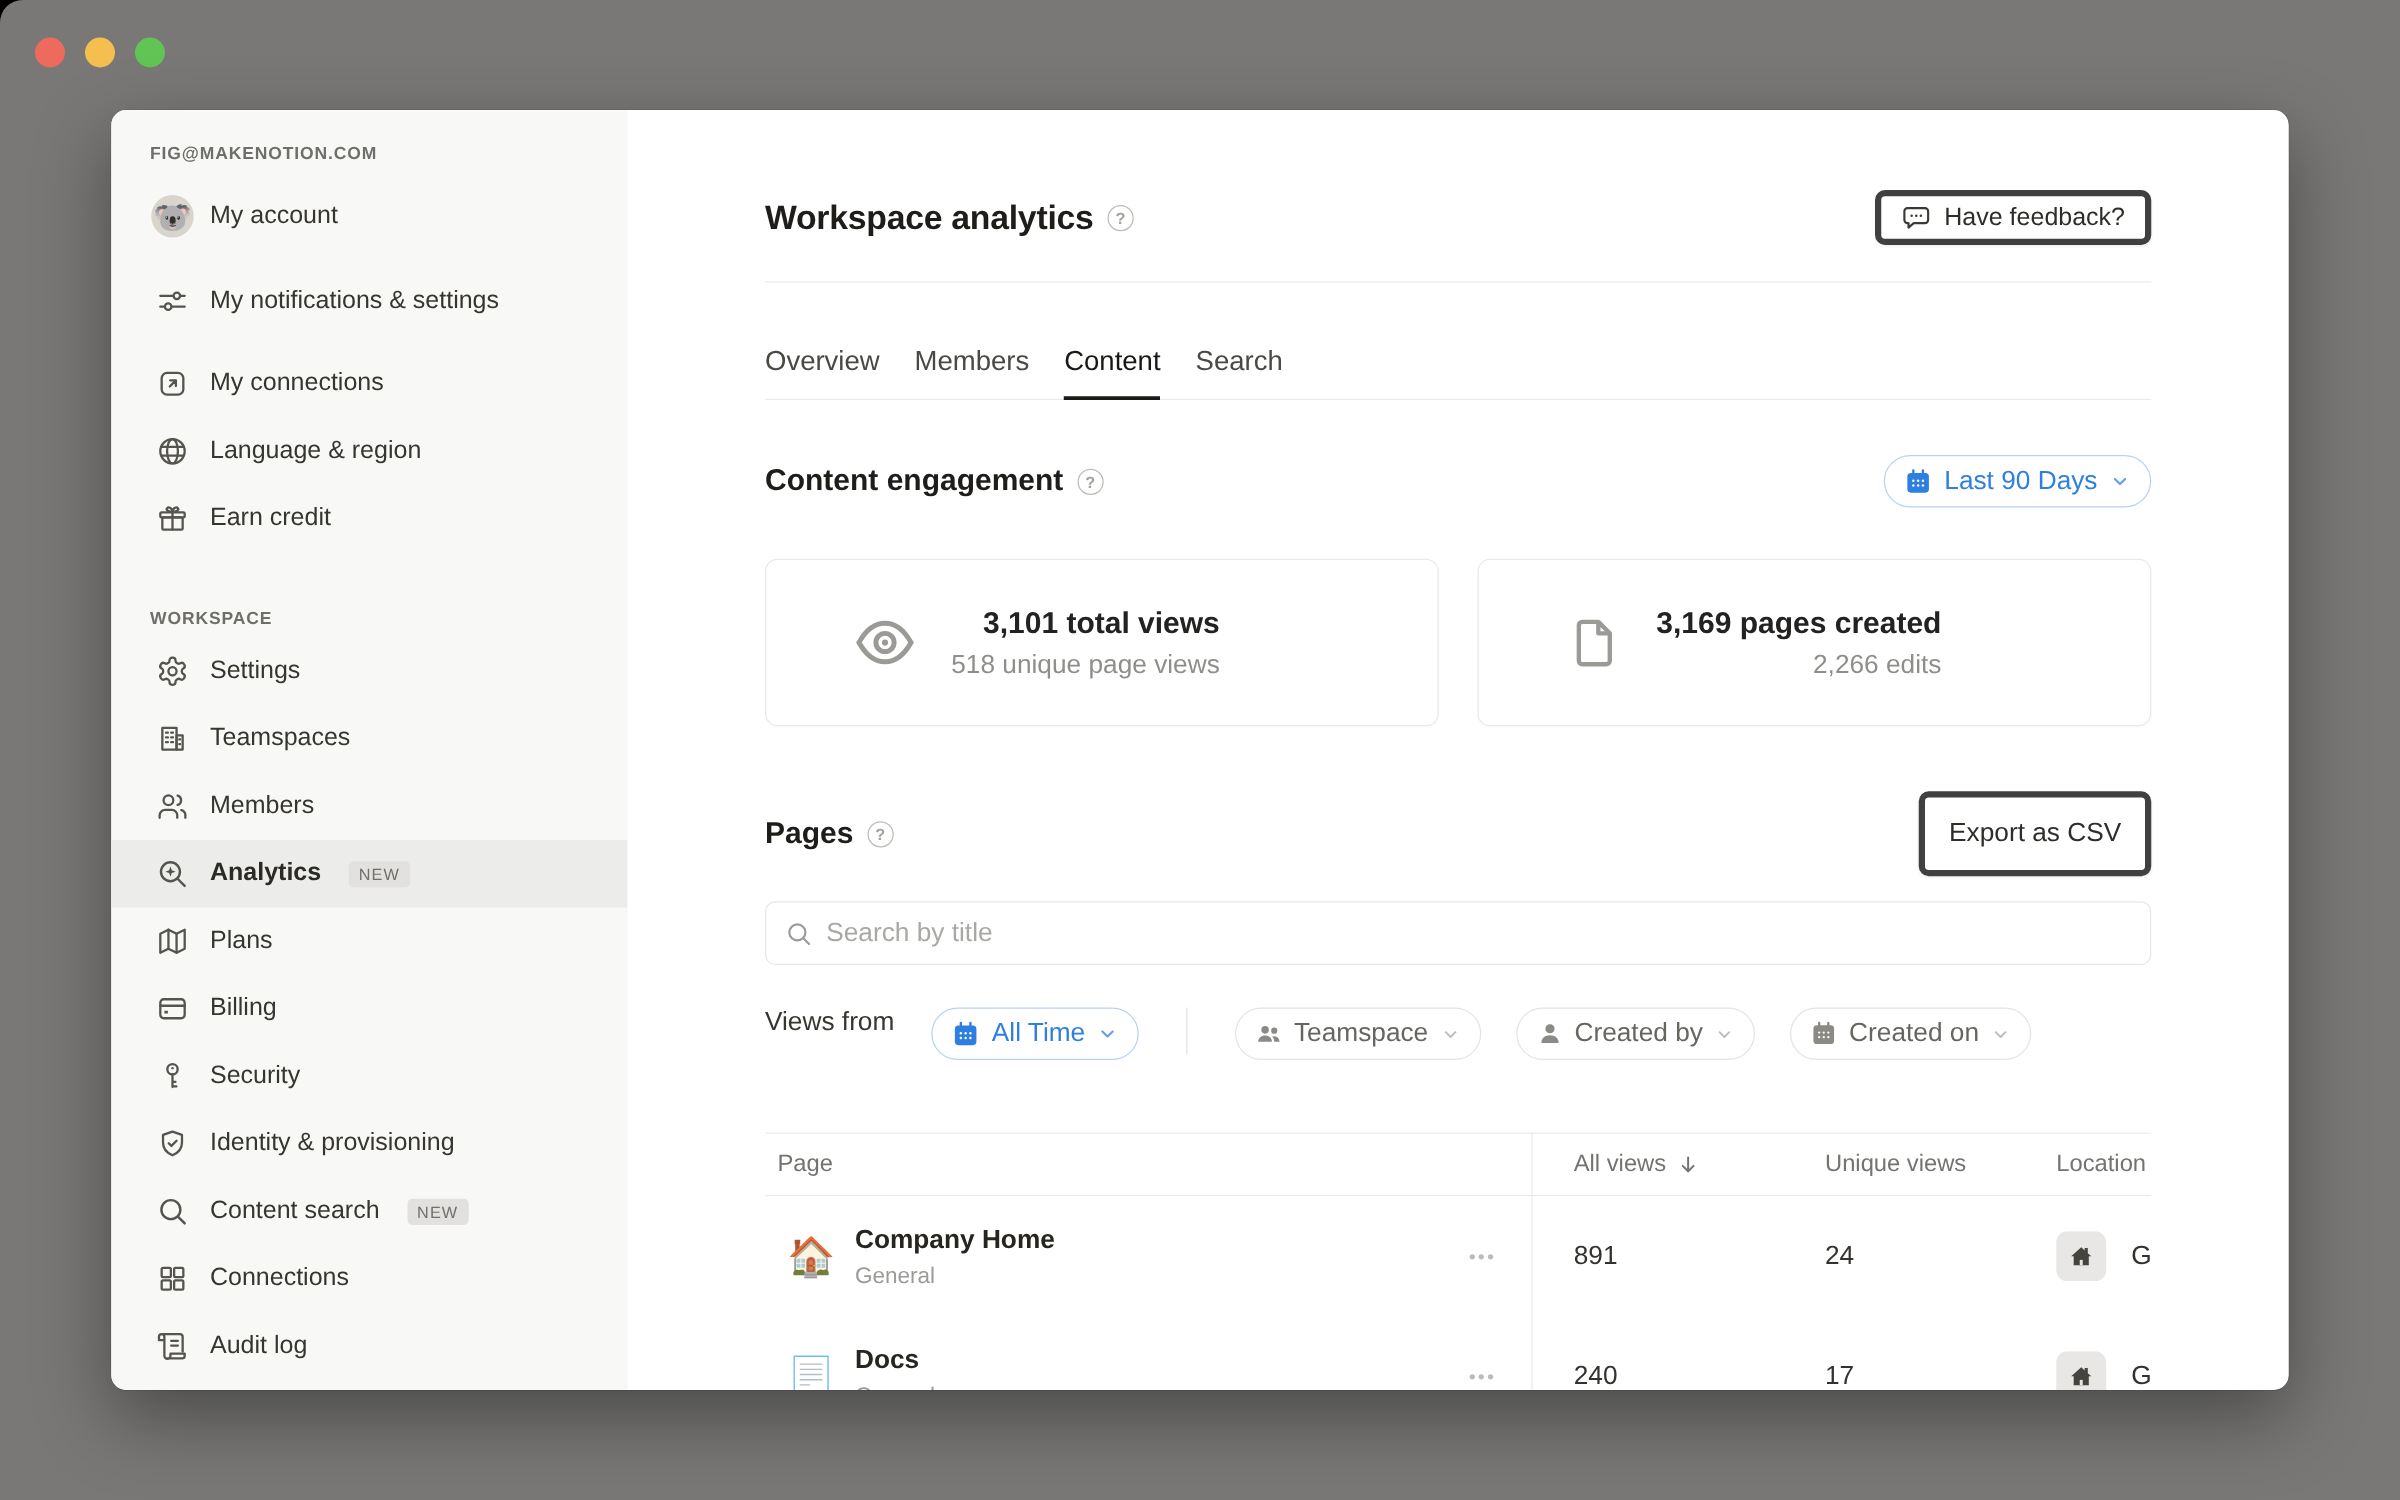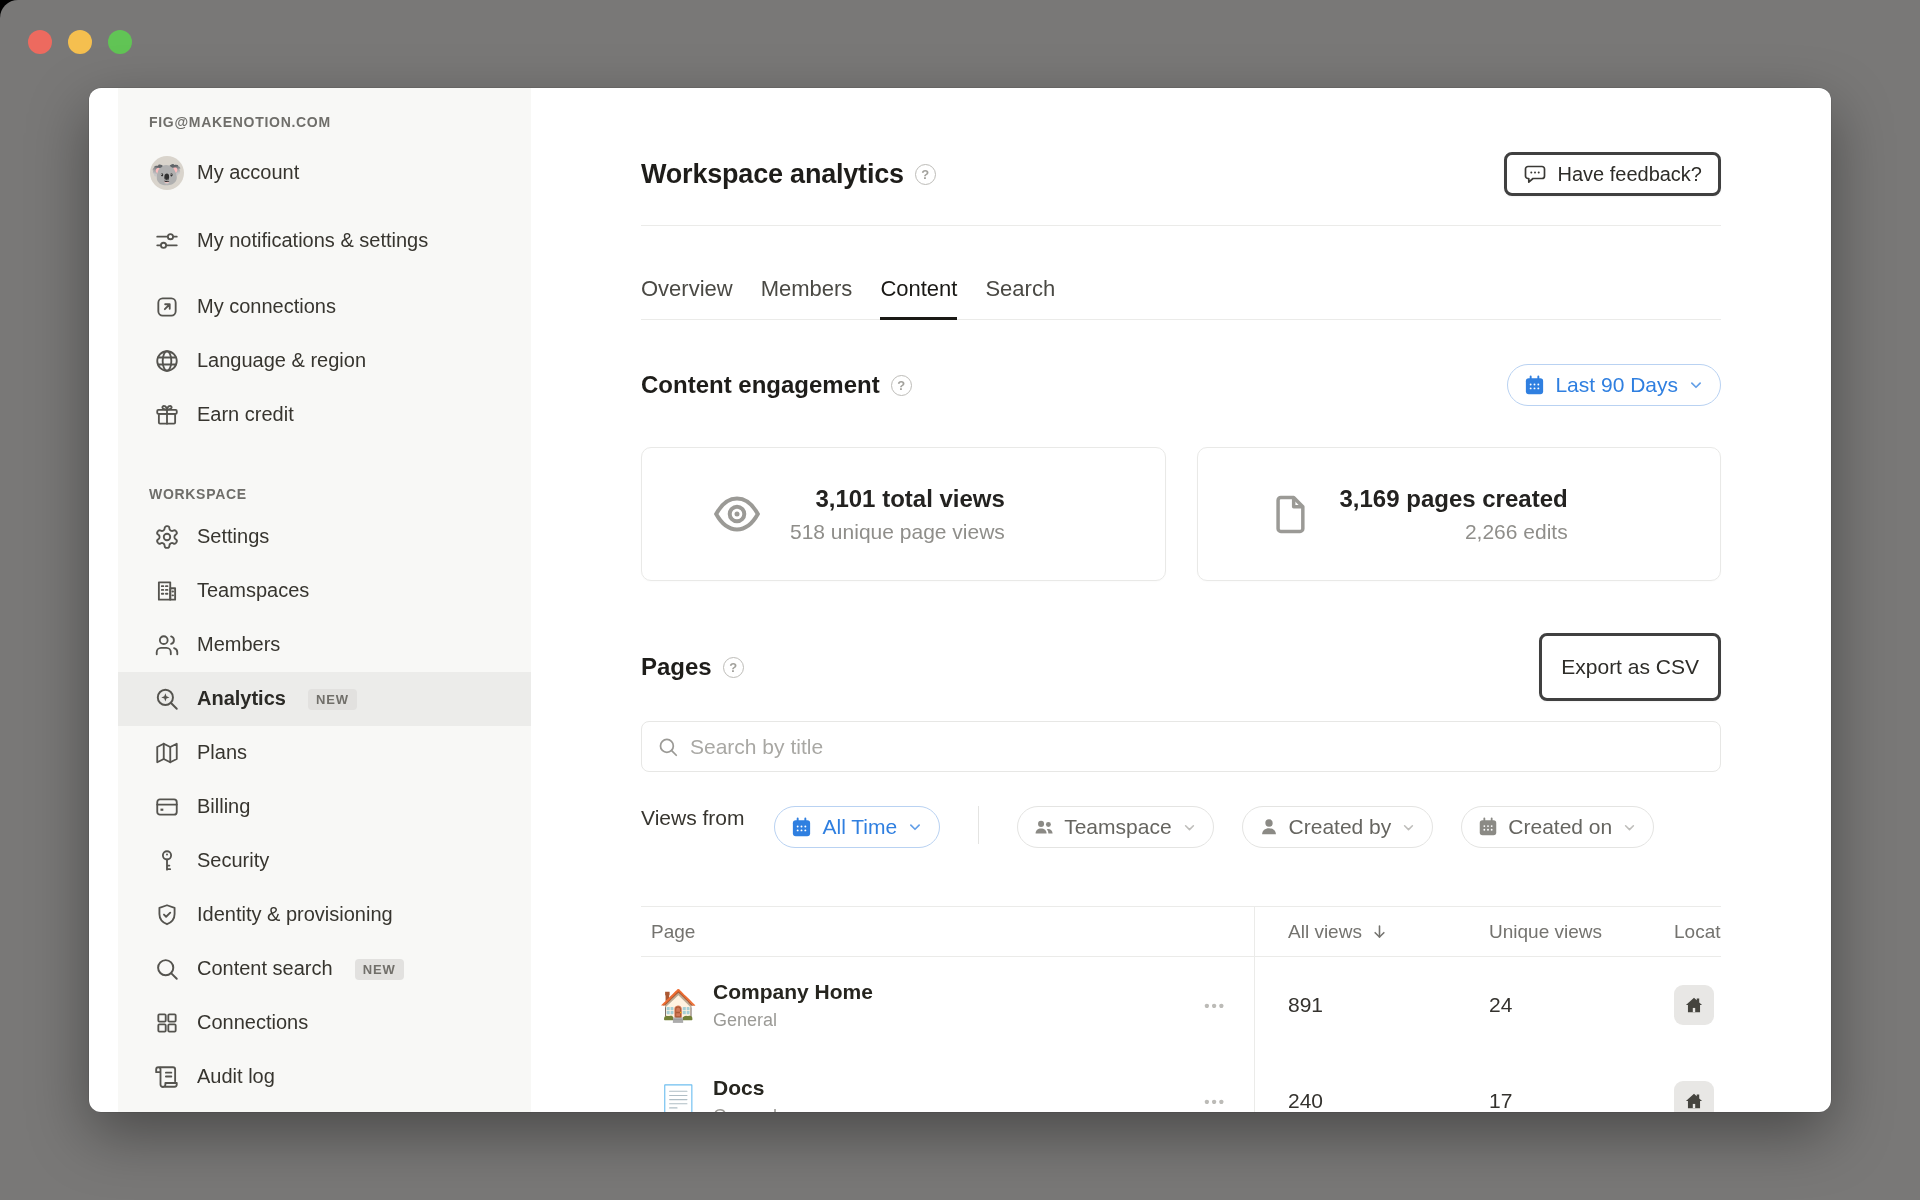--- a/index.html
+++ b/index.html
@@ -14,7 +14,7 @@
             box-shadow:0 22px 60px rgba(0,0,0,.38), 0 0 0 .5px rgba(0,0,0,.15); }
 
   
-  .sidebar { width:413px; flex:none; background:#f8f8f6; padding-top:26px; overflow:hidden;margin-left:29px; }
+  .sidebar { width:413px; flex:none; background:#f8f8f6; padding-top:26px; overflow:hidden; }
   .side-email { font-size:14px; font-weight:700; letter-spacing:.7px; color:#6f6e6a; margin:0 0 14px 31px; }
   .sitem { display:flex; align-items:center; min-height:54px; padding-left:31px; gap:12px; cursor:pointer; }
   .sitem.acct { min-height:58px; }

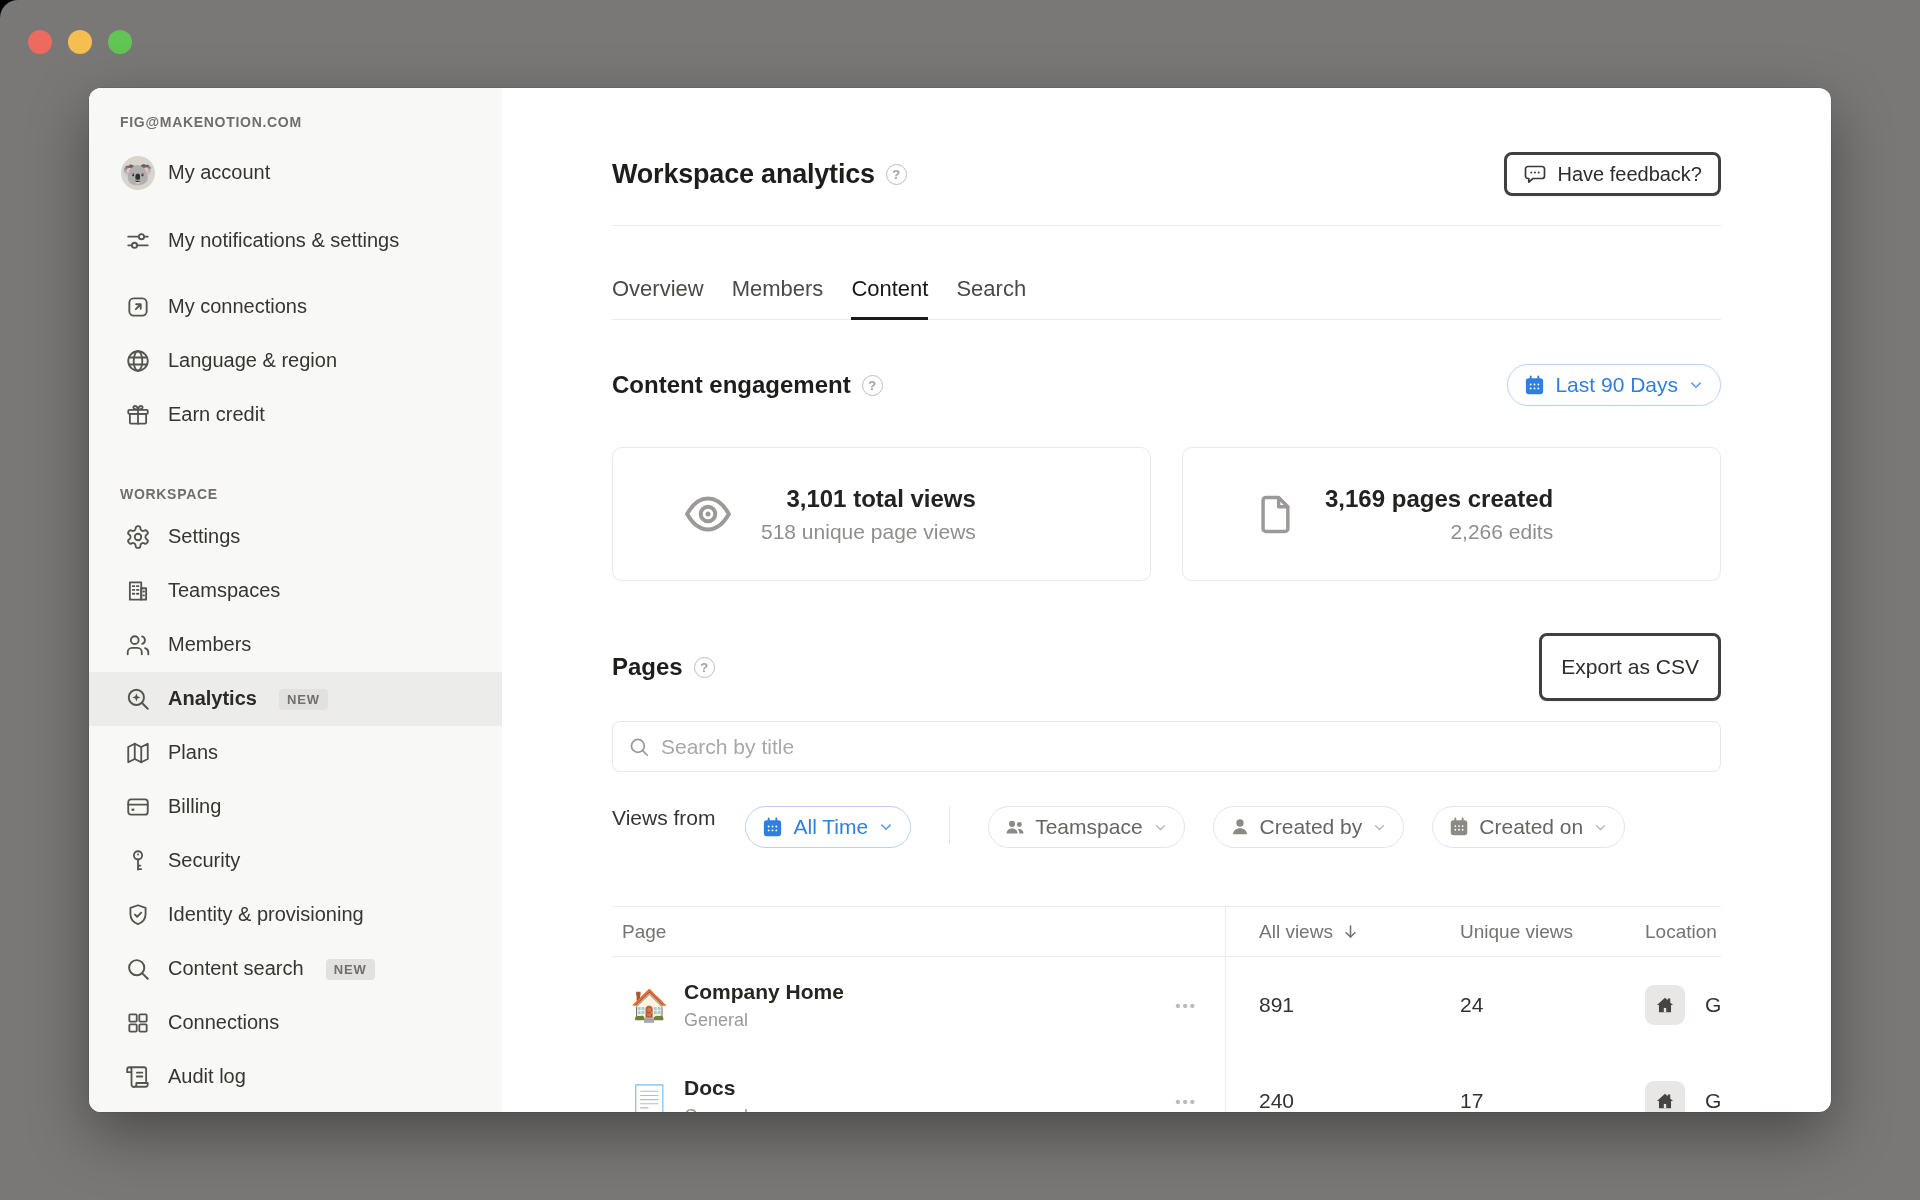--- a/index.html
+++ b/index.html
@@ -37,7 +37,7 @@
   .help { width:21px; height:21px; border:1.6px solid #bdbcb8; border-radius:50%; color:#a2a19c;
           font-size:13px; font-weight:700; display:inline-flex; align-items:center; justify-content:center;
           margin-left:11px; flex:none; }
-  .btn { display:flex; align-items:center; gap:10px; border:3px solid #404040; border-radius:8px;
+  .btn { display:flex; align-items:center; gap:10px; border:5px solid #404040; border-radius:8px;
          background:#fff; color:#2e2d29; box-shadow:0 1px 2px rgba(0,0,0,.05); cursor:pointer; }
   .feedback-btn { margin-left:auto; height:44px; padding:0 16px; font-size:20px; font-weight:500; }
   .divider { height:1px; background:#ebebe9; margin-top:28px; }

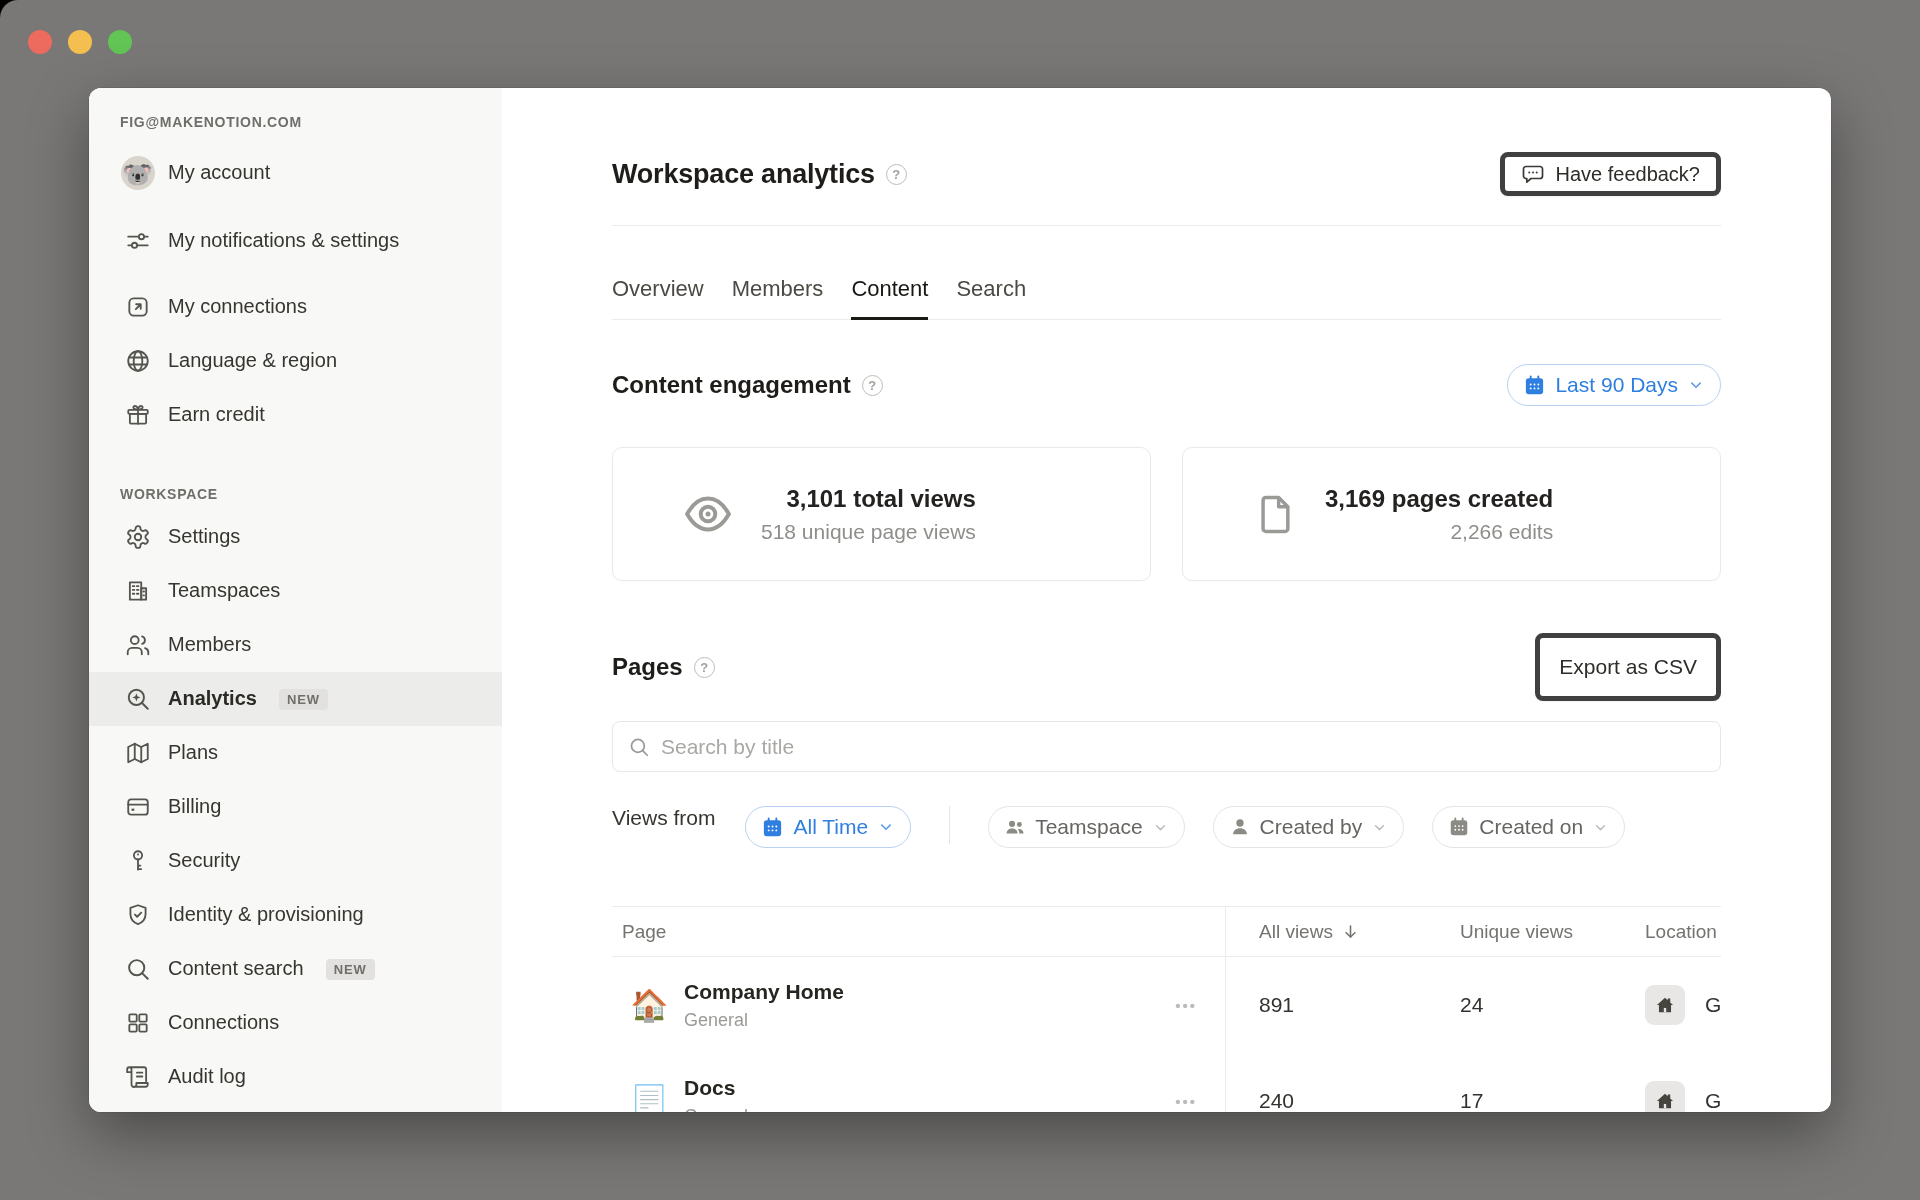--- a/index.html
+++ b/index.html
@@ -24,7 +24,7 @@
   .slabel { font-size:20px; color:#37352f; line-height:1.28; }
   .sitem.selected { background:#ececea; }
   .sitem.selected .slabel { font-weight:700; color:#2b2a26; }
-  .badge { font-size:13px; font-weight:700; letter-spacing:.9px; color:#716f6a; background:#e2e1df;
+  .badge { font-size:13px; font-weight:400; letter-spacing:.9px; color:#716f6a; background:#e2e1df;
            border-radius:4px; padding:3px 8px; margin-left:10px; }
   .section-label { font-size:14px; font-weight:700; letter-spacing:.7px; color:#6f6e6a; margin:44px 0 8px 31px; }
   .avatar { width:34px; height:34px; border-radius:50%; background:#d9d4cc; font-size:25px; line-height:36px;

